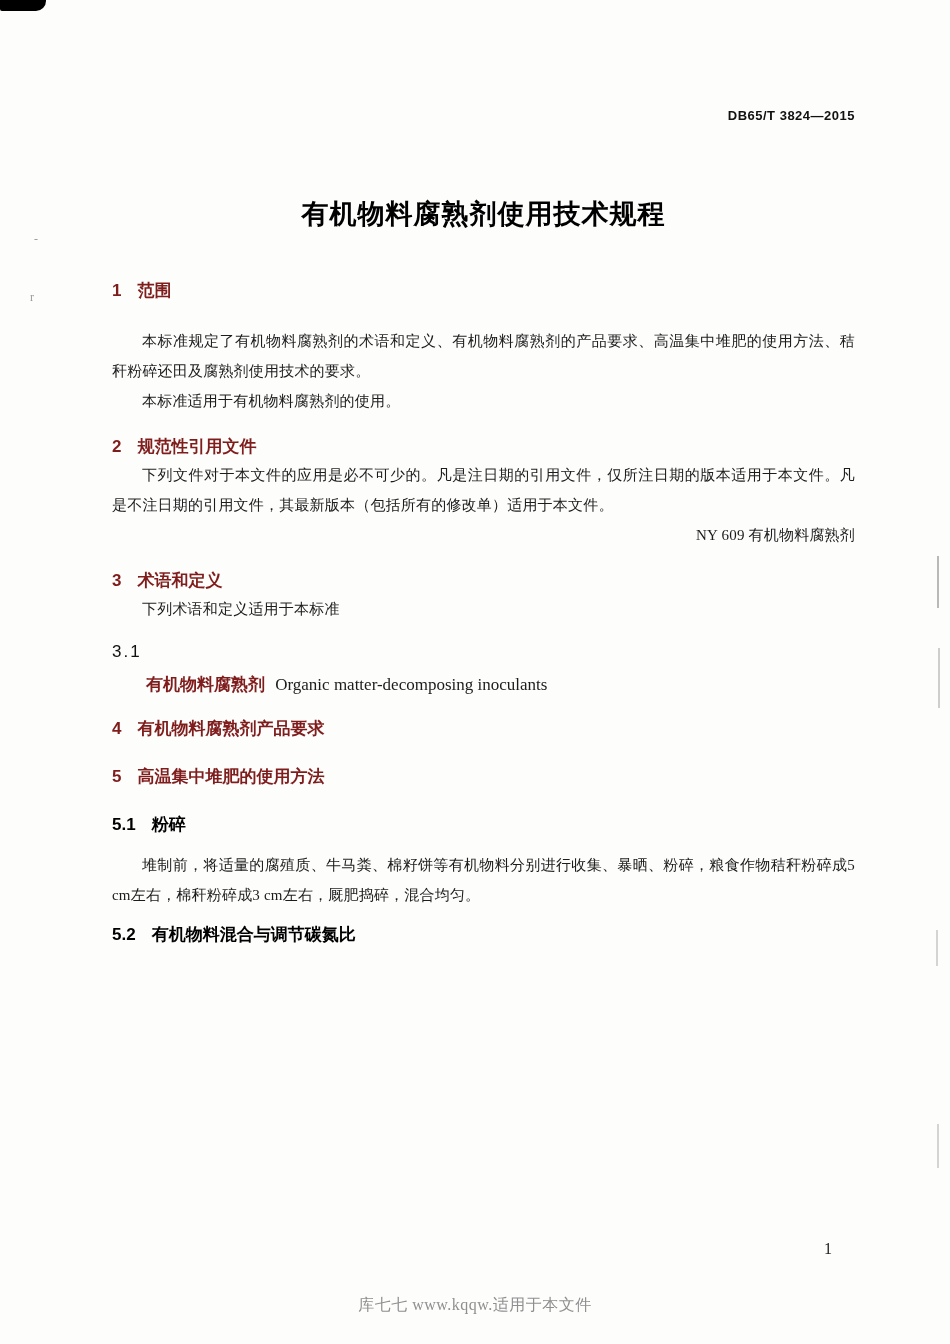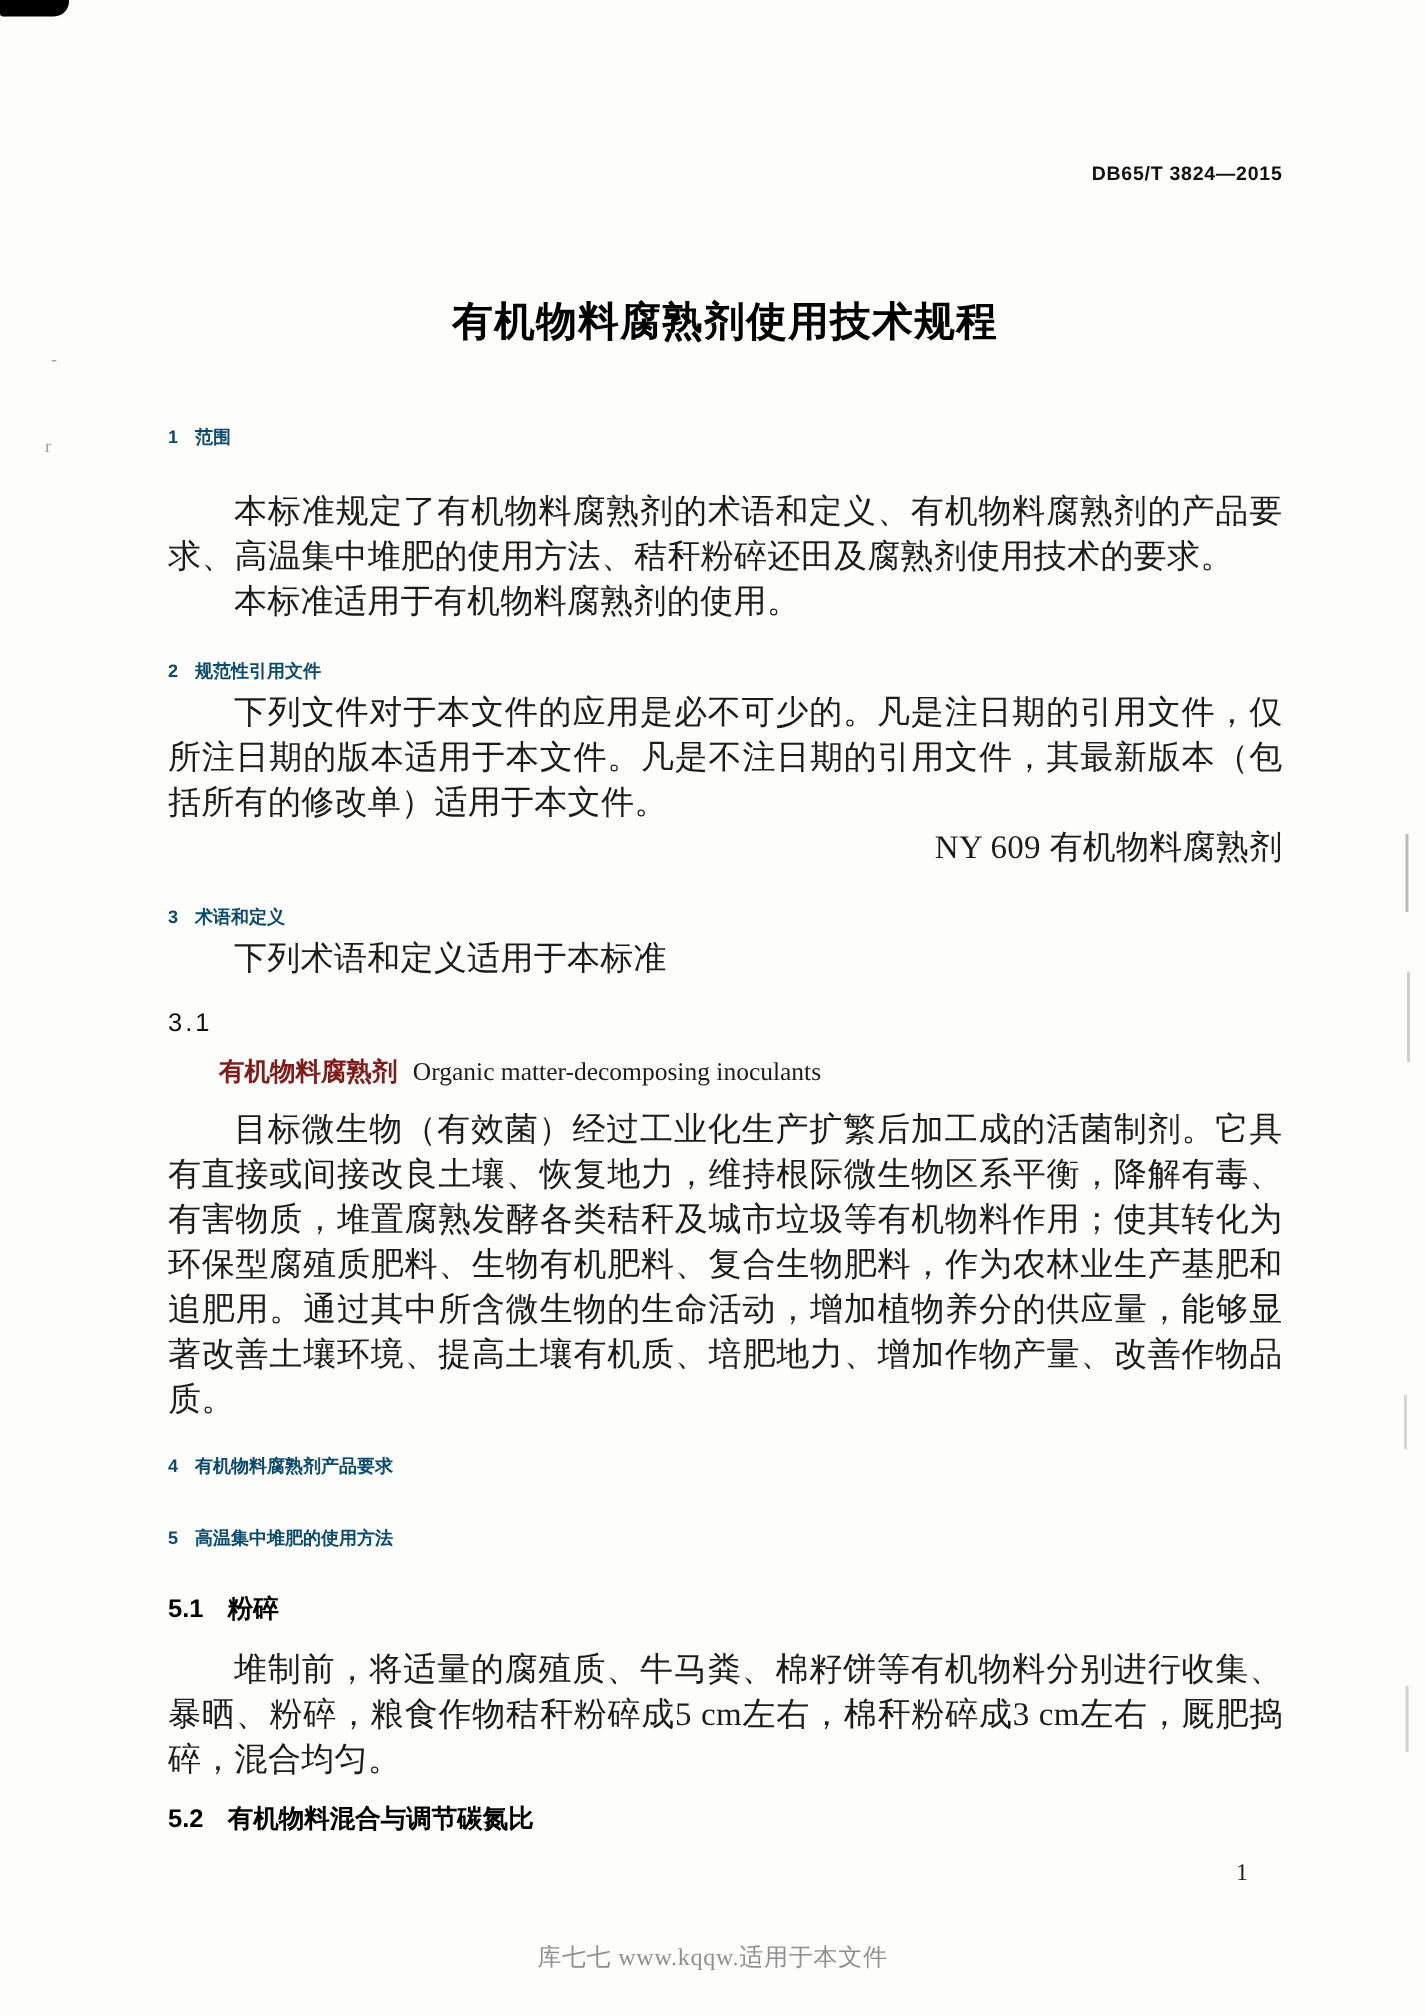--- a/index.html
+++ b/index.html
@@ -38,9 +38,9 @@
     margin: 18px 0 0;
     font-family: "Liberation Sans", "DejaVu Sans", sans-serif;
     font-weight: 700;
-    font-size: 12px;
+    font-size: 17px;
     line-height: 26px;
-    color: #0c4a6e;
+    color: #7f1d1d;
   }
   h2.mt42 { margin-top: 42px; }
   h2.mt16 { margin-top: 16px; }

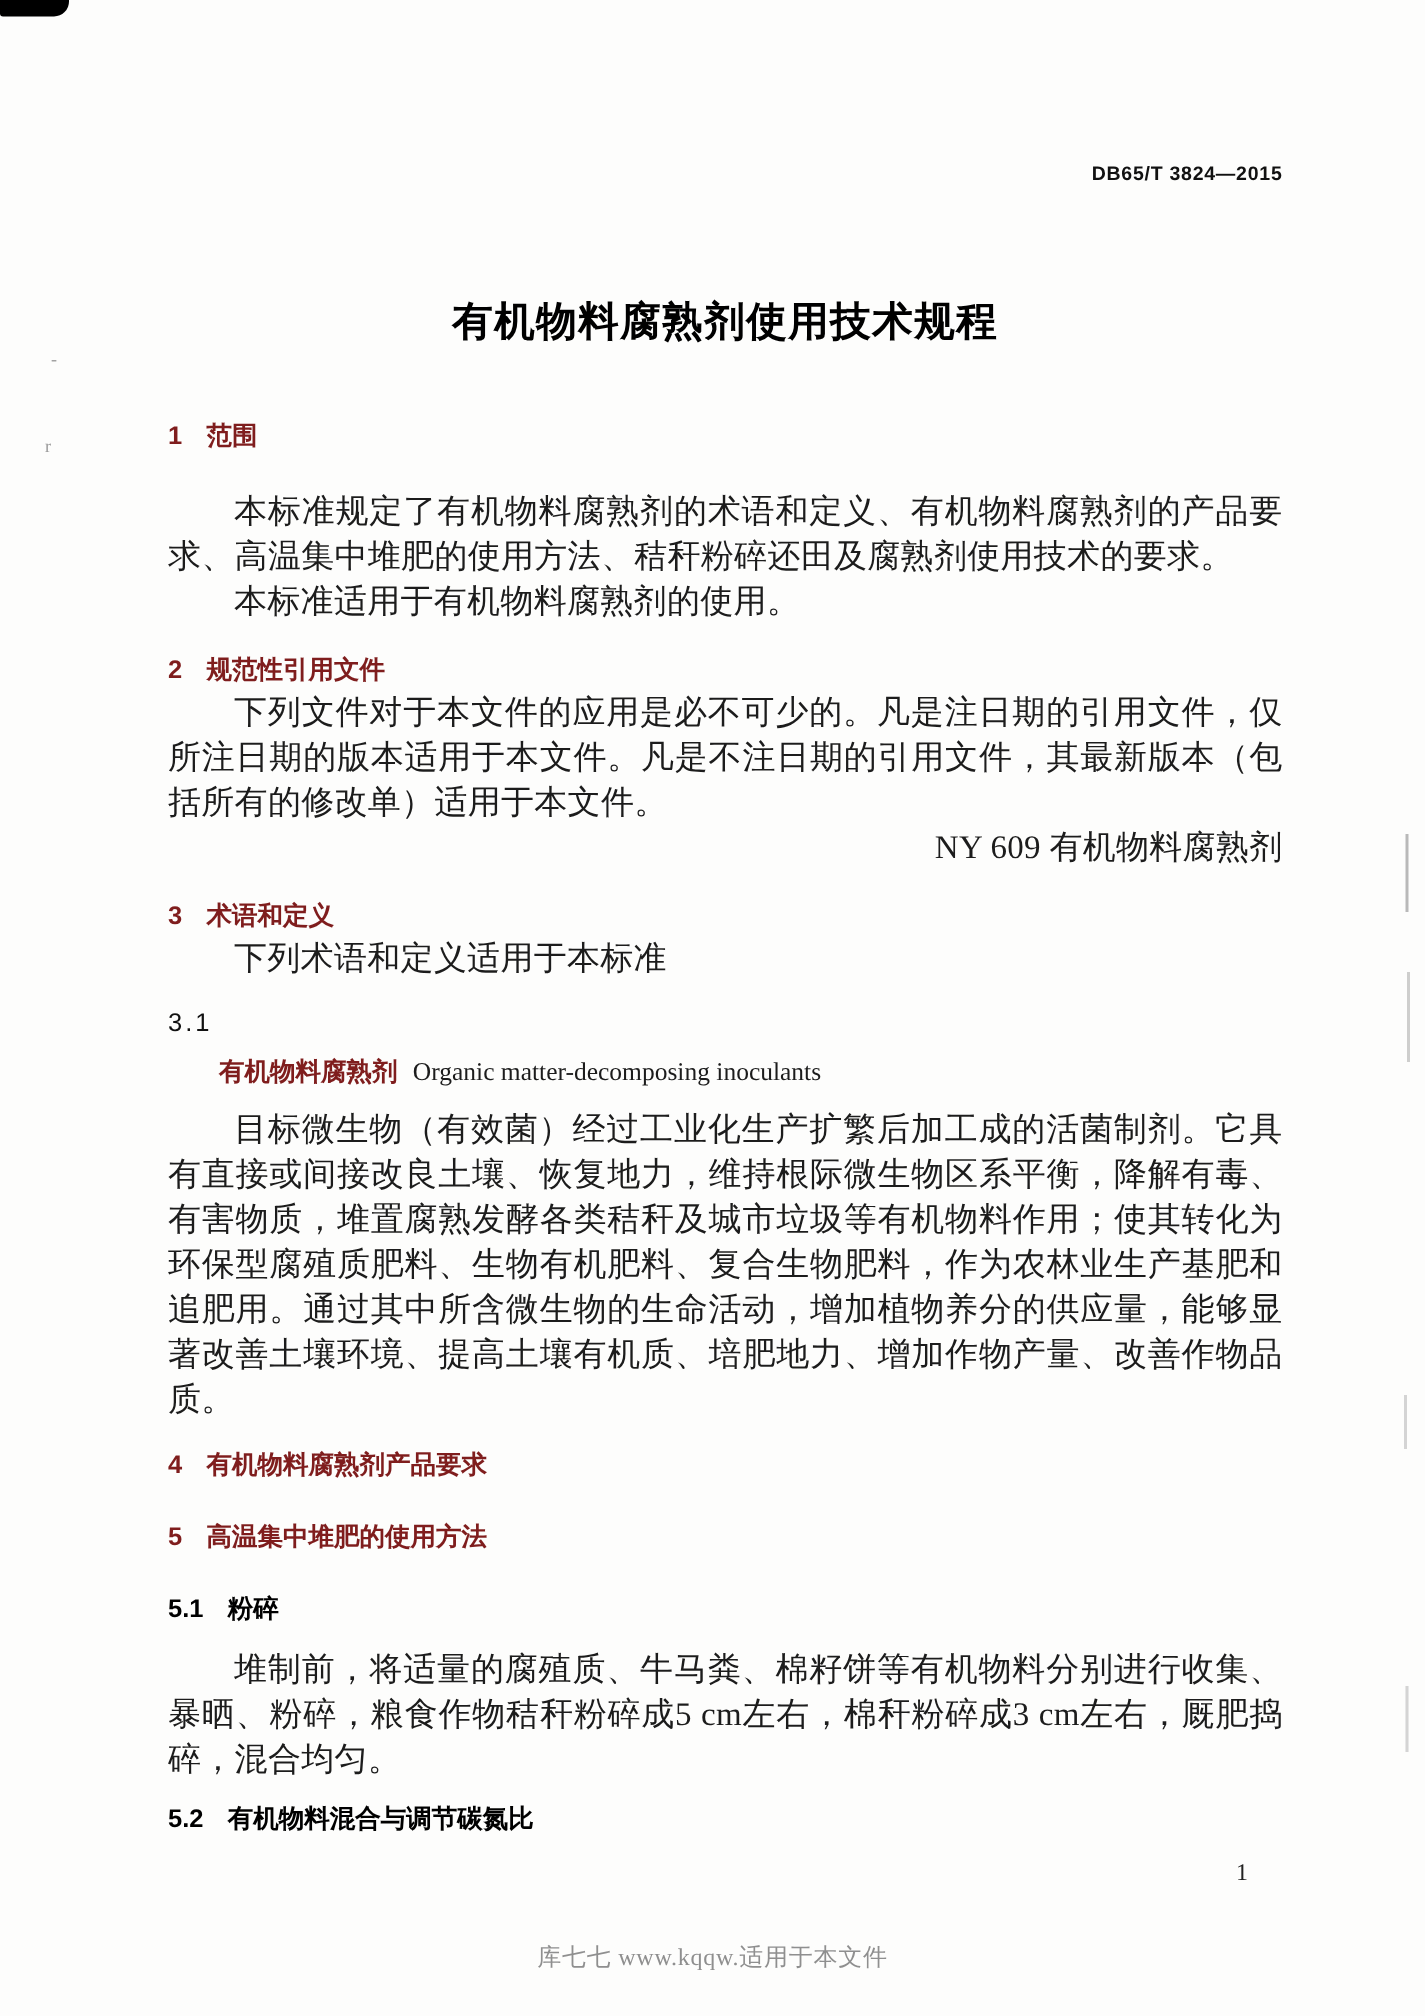--- a/index.html
+++ b/index.html
@@ -58,7 +58,7 @@
 
   p.body {
     margin: 0 0 0;
-    font-size: 22px;
+    font-size: 15px;
     line-height: 30px;
     letter-spacing: 0.2px;
     text-align: justify;

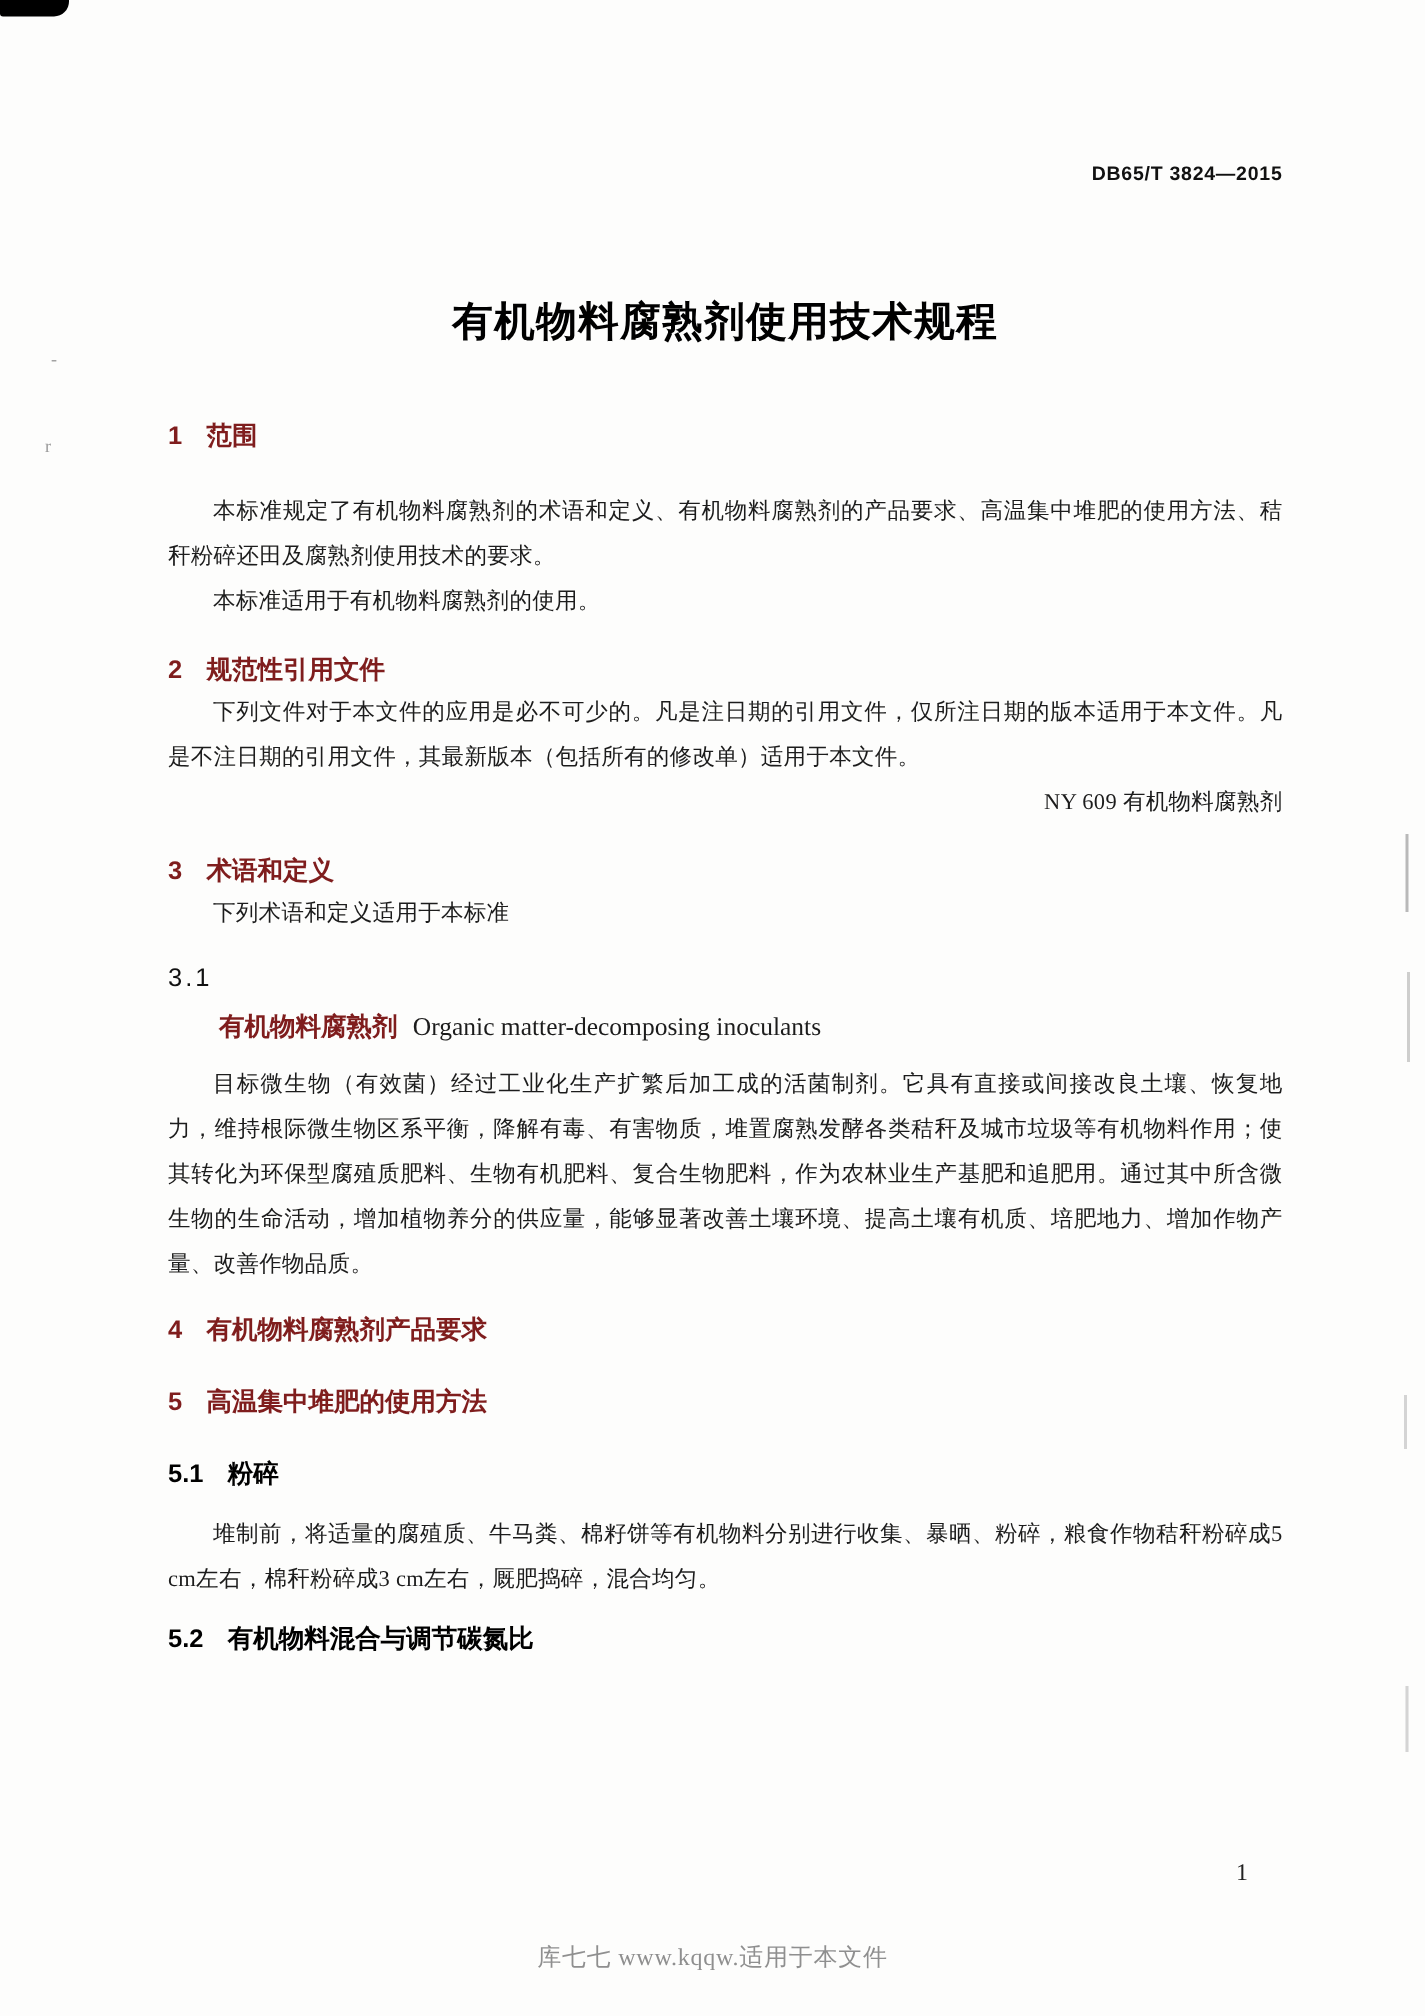--- a/index.html
+++ b/index.html
@@ -166,7 +166,6 @@
     <p class="term">
       <span class="term-zh">有机物料腐熟剂</span><span class="term-en">Organic matter-decomposing inoculants</span>
     </p>
-    <p class="body mt8">目标微生物（有效菌）经过工业化生产扩繁后加工成的活菌制剂。它具有直接或间接改良土壤、恢复地力，维持根际微生物区系平衡，降解有毒、有害物质，堆置腐熟发酵各类秸秆及城市垃圾等有机物料作用；使其转化为环保型腐殖质肥料、生物有机肥料、复合生物肥料，作为农林业生产基肥和追肥用。通过其中所含微生物的生命活动，增加植物养分的供应量，能够显著改善土壤环境、提高土壤有机质、培肥地力、增加作物产量、改善作物品质。</p>
 
     <h2 class="h2 mt16">
       <span class="cnum">4</span><span>有机物料腐熟剂产品要求</span>

